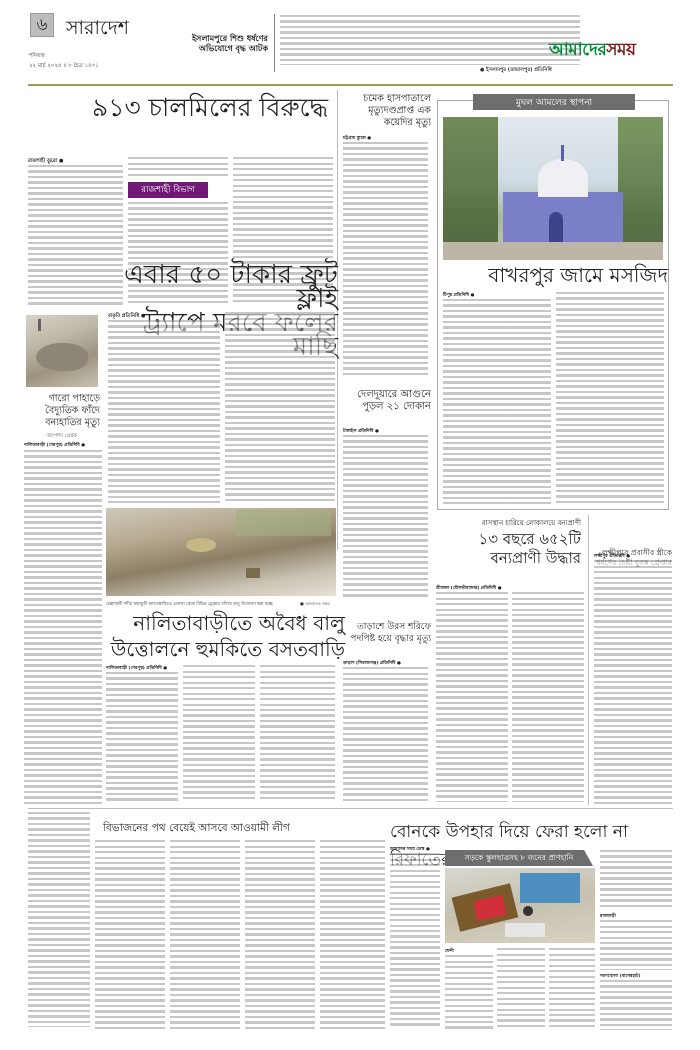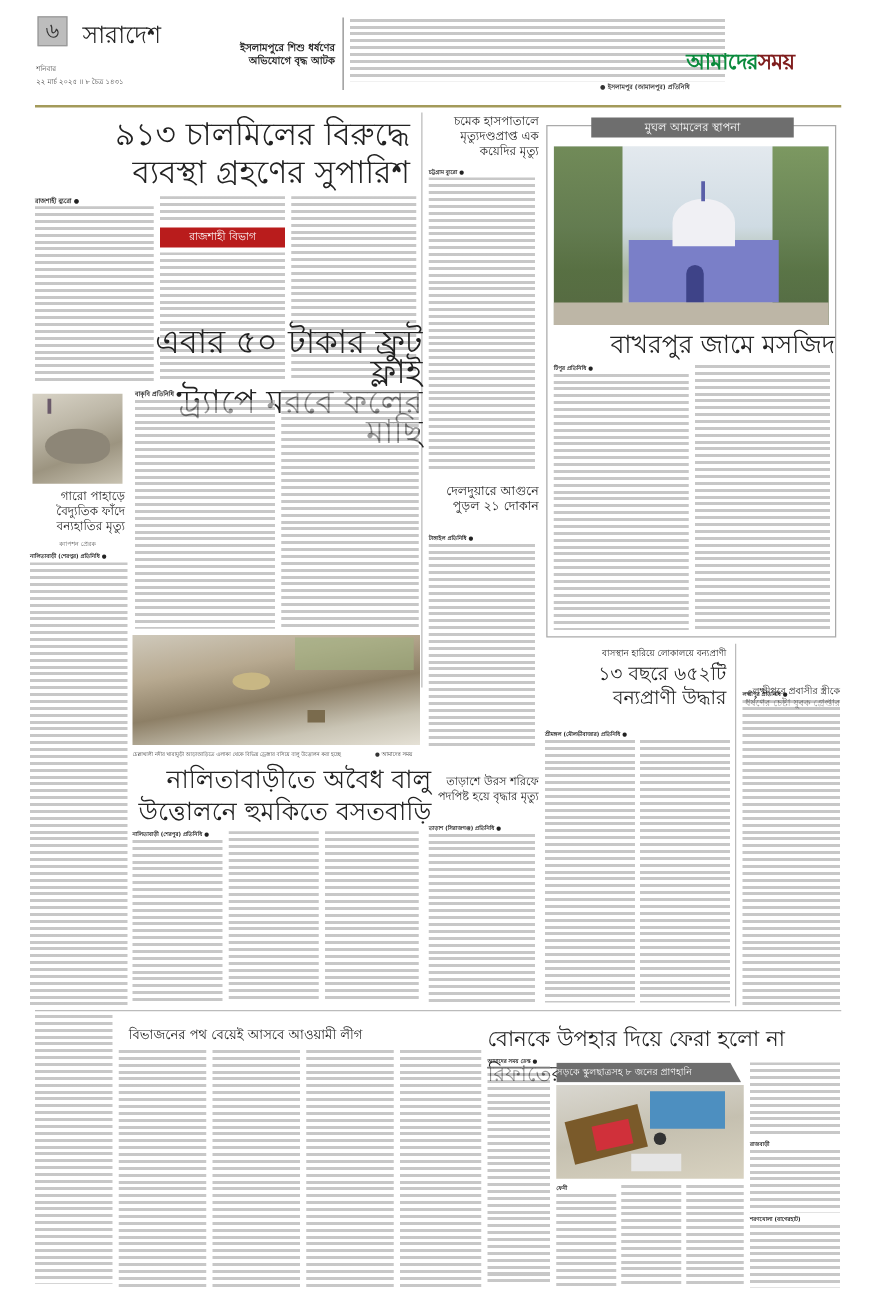--- a/index.html
+++ b/index.html
@@ -38,7 +38,6 @@
 
 <div class="abs hl" style="left:28px;top:93px;width:300px;font-size:25px;line-height:30px;">
   <div>৯১৩ চালমিলের বিরুদ্ধে</div>
-  <div>ব্যবস্থা গ্রহণের সুপারিশ</div>
 </div>
 <div class="abs byline" style="left:28px;top:157px;">রাজশাহী ব্যুরো ●</div>
 <div class="abs txt lines" style="left:28px;top:165px;width:95px;height:140px;"></div>

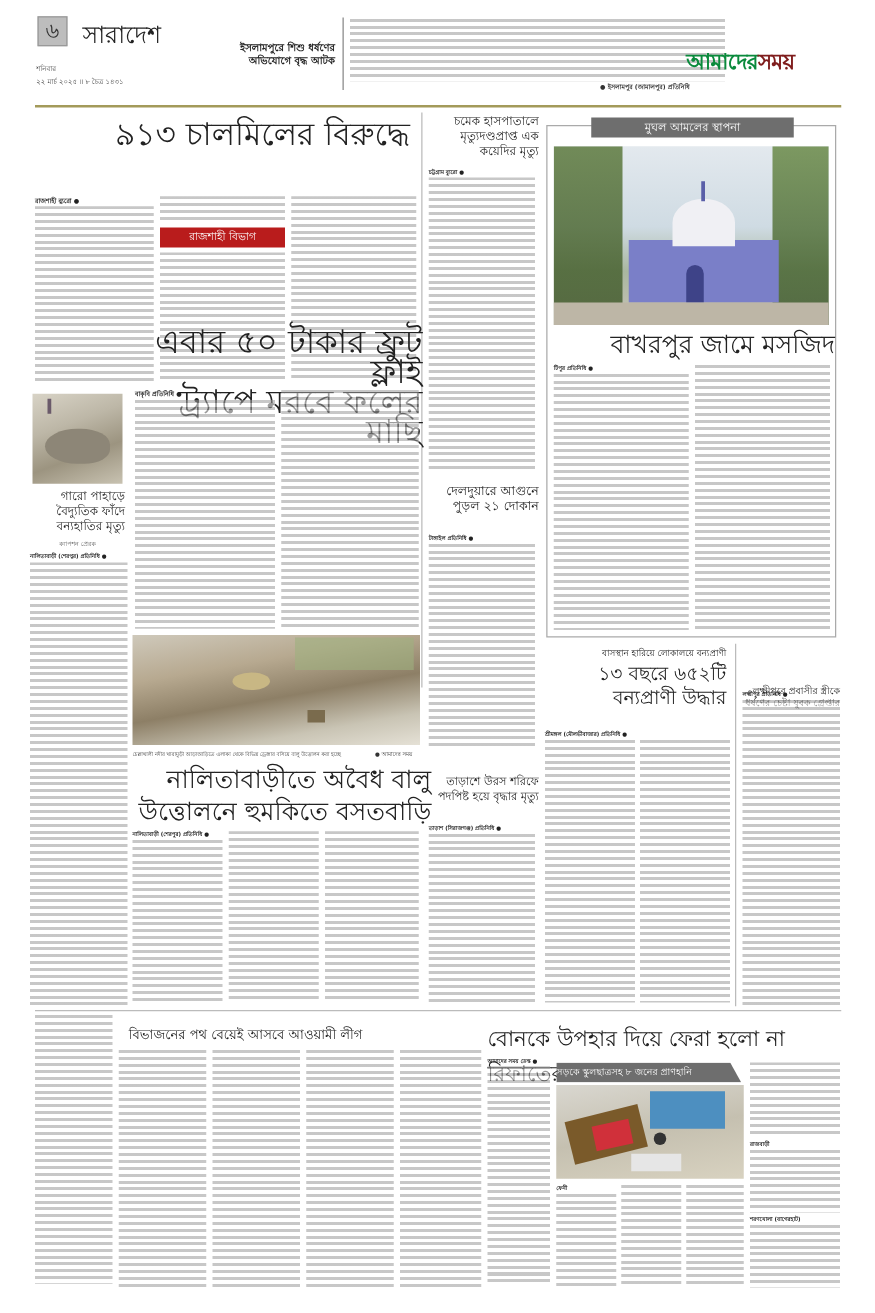--- a/index.html
+++ b/index.html
@@ -42,7 +42,7 @@
 <div class="abs byline" style="left:28px;top:157px;">রাজশাহী ব্যুরো ●</div>
 <div class="abs txt lines" style="left:28px;top:165px;width:95px;height:140px;"></div>
 <div class="abs txt lines" style="left:128px;top:157px;width:100px;height:20px;"></div>
-<div class="abs" style="left:128px;top:182px;width:100px;height:16px;background:#b91c1c;color:#fff;display:flex;align-items:center;justify-content:center;font-family:'DejaVu Sans',sans-serif;font-size:8.5px;">
+<div class="abs" style="left:128px;top:182px;width:80px;height:16px;background:#701a75;color:#fff;display:flex;align-items:center;justify-content:center;font-family:'DejaVu Sans',sans-serif;font-size:8.5px;">
   <span>রাজশাহী বিভাগ</span>
 </div>
 <div class="abs txt lines" style="left:128px;top:202px;width:100px;height:103px;"></div>

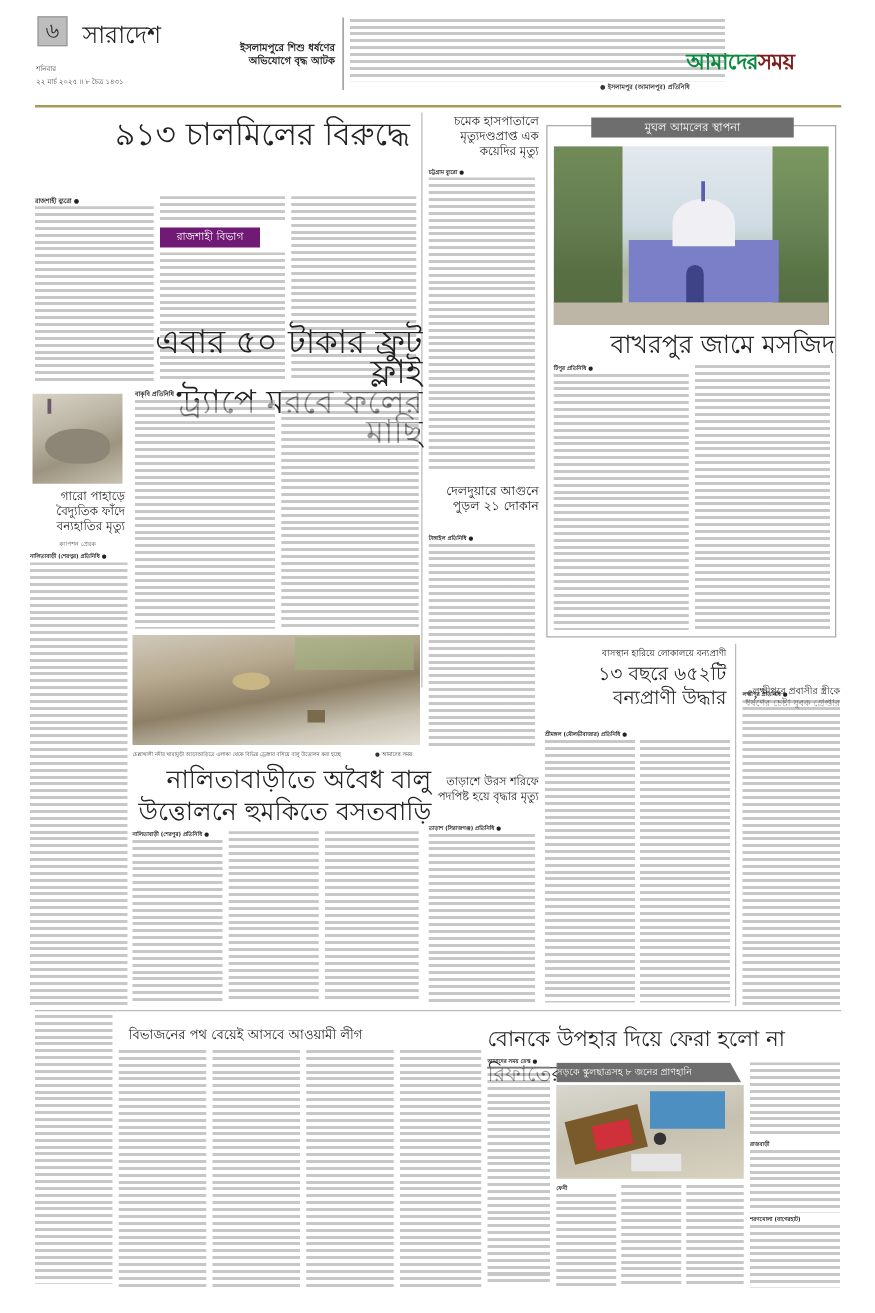--- a/index.html
+++ b/index.html
@@ -142,7 +142,7 @@
 <div class="abs byline" style="left:390px;top:846px;font-size:4.4px;">আমাদের সময় ডেস্ক ●</div>
 <div class="abs txt lines" style="left:390px;top:853px;width:50px;height:175px;"></div>
 
-<div class="abs" style="left:445px;top:850px;width:148px;height:16px;background:#6e6e6e;color:#fff;display:flex;align-items:center;font-family:'DejaVu Sans',sans-serif;font-size:7.5px;clip-path:polygon(0 0,94% 0,100% 100%,0 100%);">
+<div class="abs" style="left:445px;top:850px;width:148px;height:16px;background:#6e6e6e;color:#fff;display:flex;align-items:center;justify-content:center;font-family:'DejaVu Sans',sans-serif;font-size:7.5px;clip-path:polygon(0 0,94% 0,100% 100%,0 100%);">
   <span>সড়কে স্কুলছাত্রসহ ৮ জনের প্রাণহানি</span>
 </div>
 <div class="photo" style="left:445px;top:868px;width:150px;height:75px;background:linear-gradient(170deg,#d9d7d0 0%,#c5c0b0 50%,#d8d2c0 100%);">

